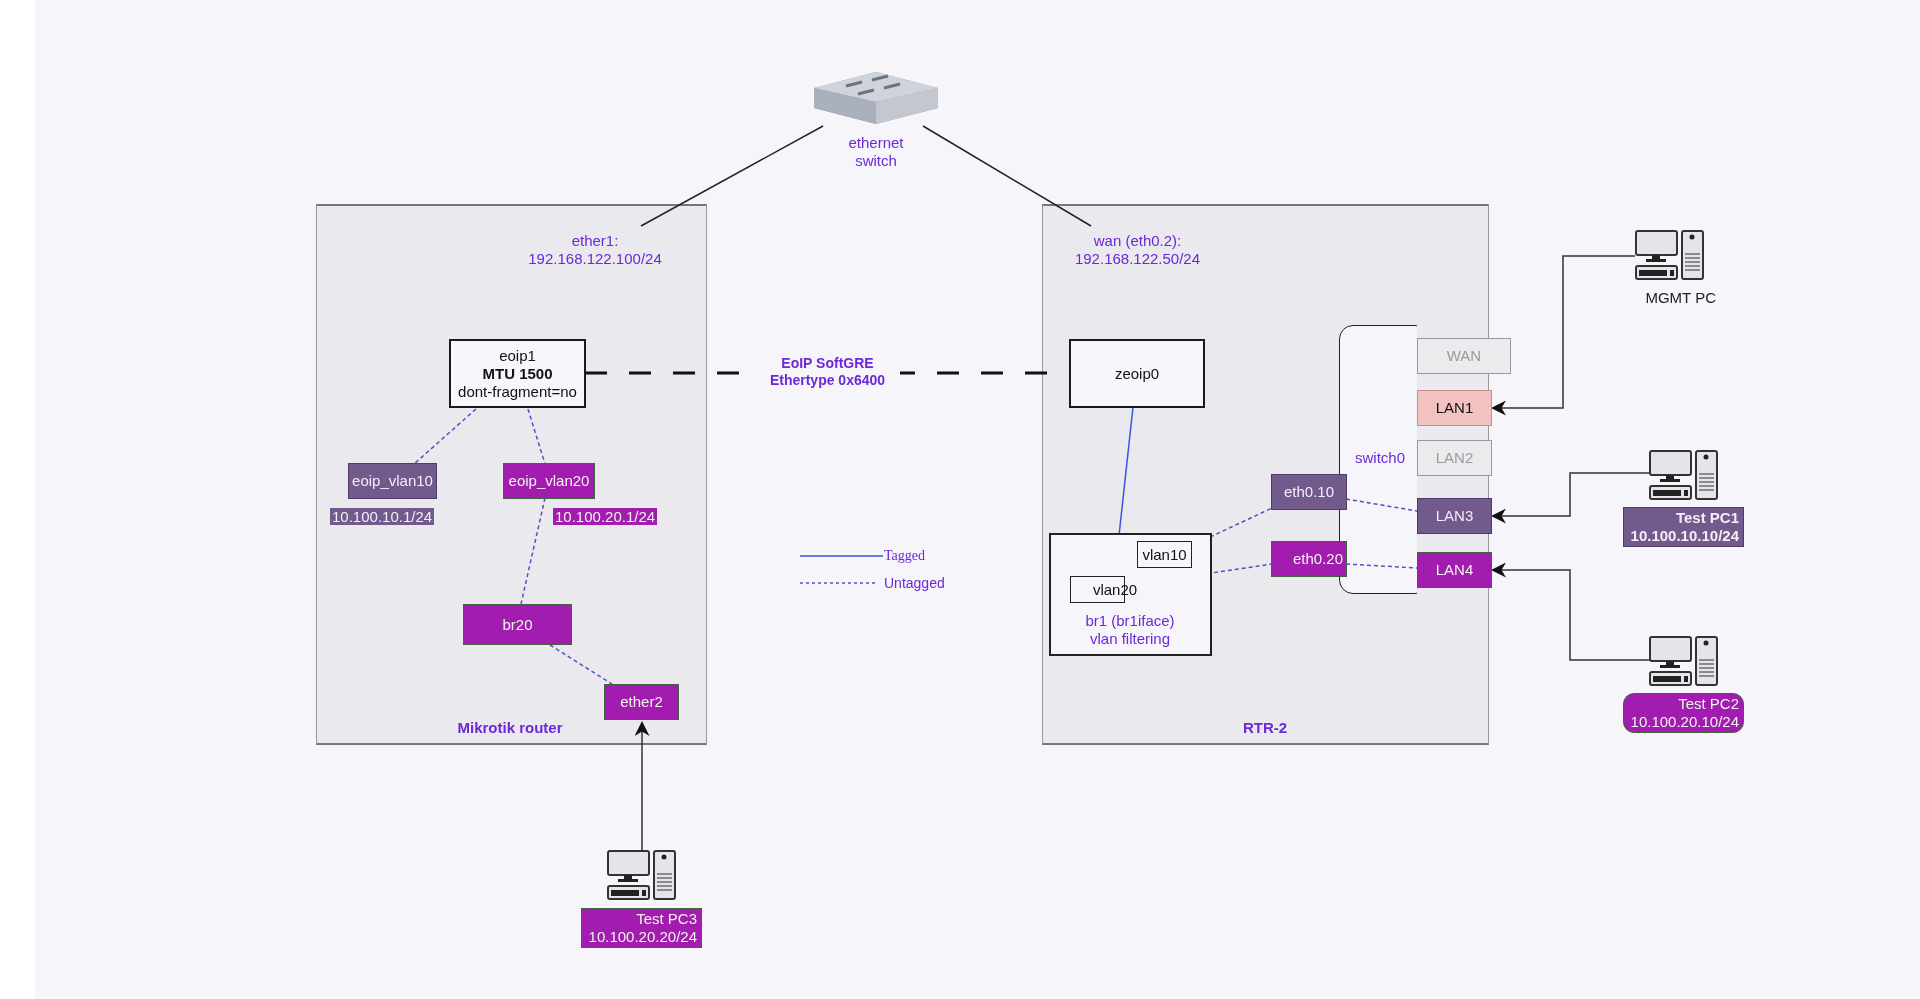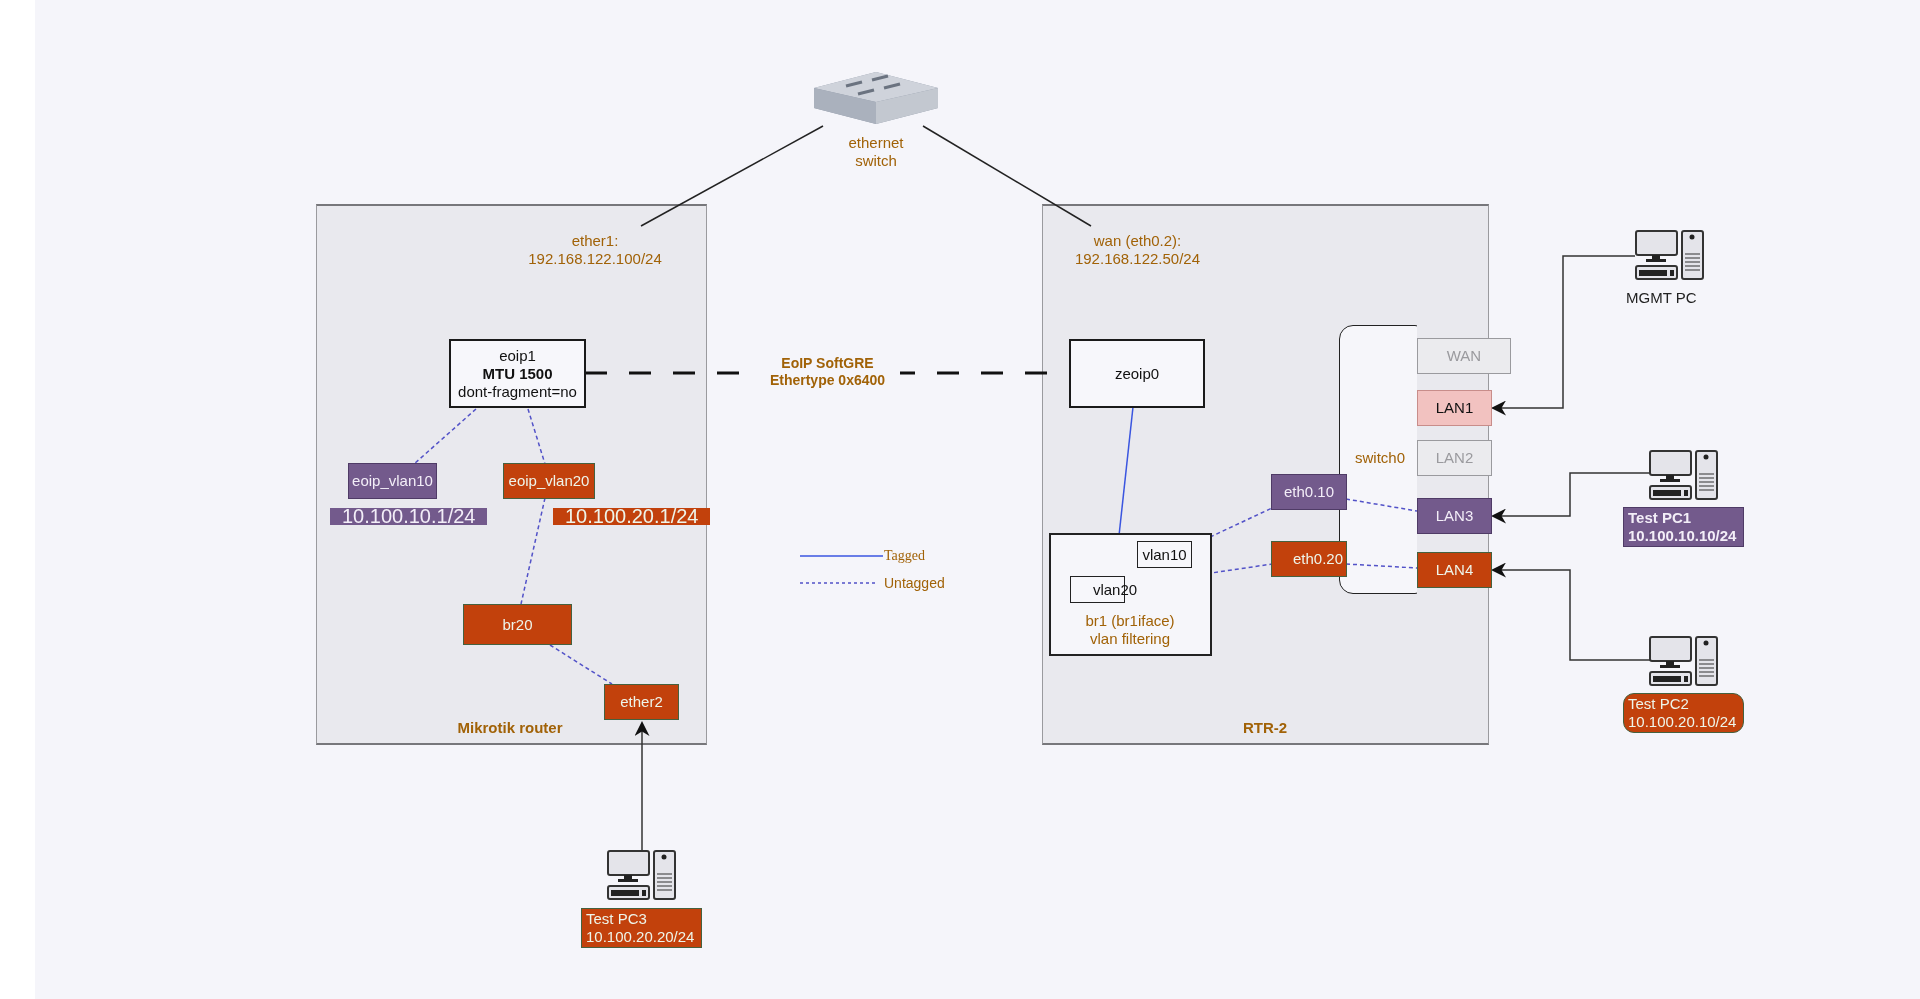--- a/index.html
+++ b/index.html
@@ -19,7 +19,7 @@
       border: 1px solid #9a9a9e; border-top: 2px solid #77777b; border-bottom: 2px solid #77777b;
       box-sizing: border-box;
     }
-    .lbl { position: absolute; font-size: 15px; color: #a16207; text-align: center; line-height: 18px; white-space: nowrap; }
+    .lbl { position: absolute; font-size: 15px; color: #6d28d9; text-align: center; line-height: 18px; white-space: nowrap; }
     .bold { font-weight: bold; }
     .node {
       position: absolute; box-sizing: border-box; display: flex; align-items: center; justify-content: center;

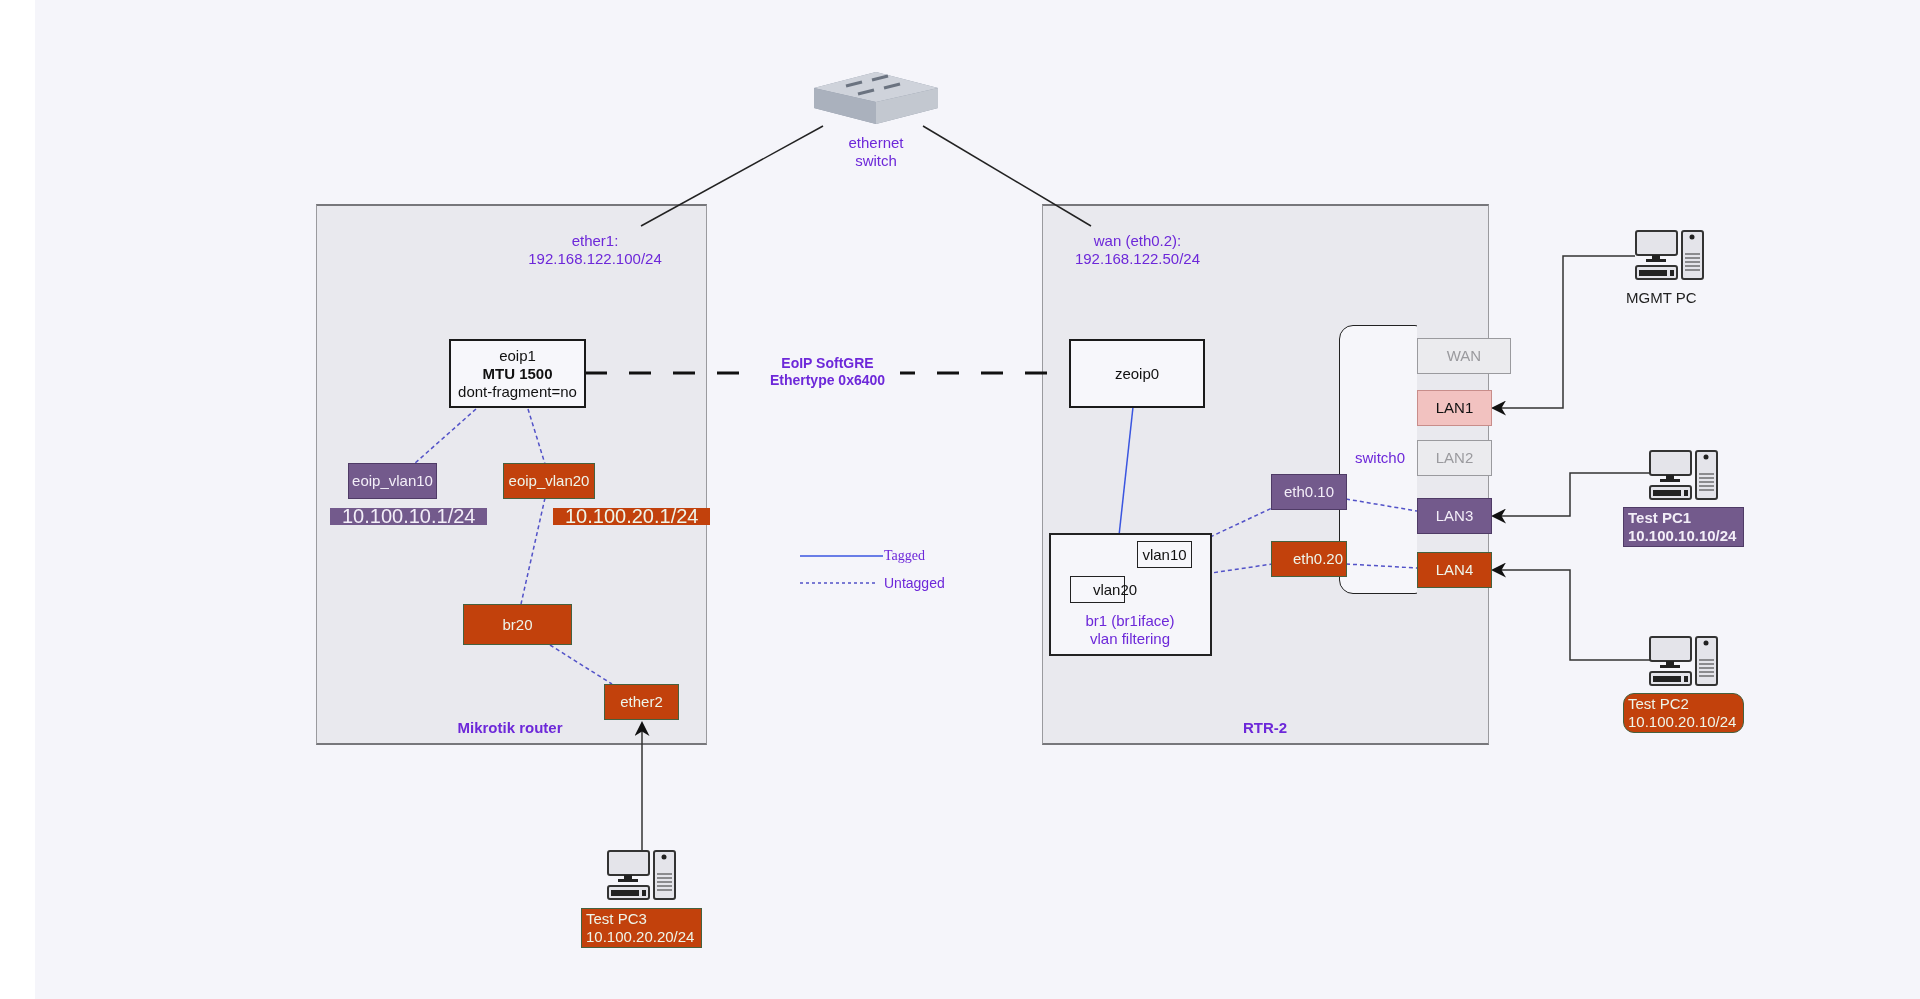--- a/index.html
+++ b/index.html
@@ -37,7 +37,7 @@
       border-radius: 0; font-size: 15px; color: #111; display: flex; align-items: center; justify-content: center;
     }
     svg#wires { position: absolute; left: 0; top: 0; width: 1920px; height: 999px; }
-    .pc-label { position: absolute; font-size: 15px; line-height: 18px; text-align: left; white-space: nowrap; padding: 1px 4px; }
+    .pc-label { position: absolute; font-size: 15px; line-height: 18px; text-align: right; white-space: nowrap; padding: 1px 4px; }
   </style>
 </head>
 <body>

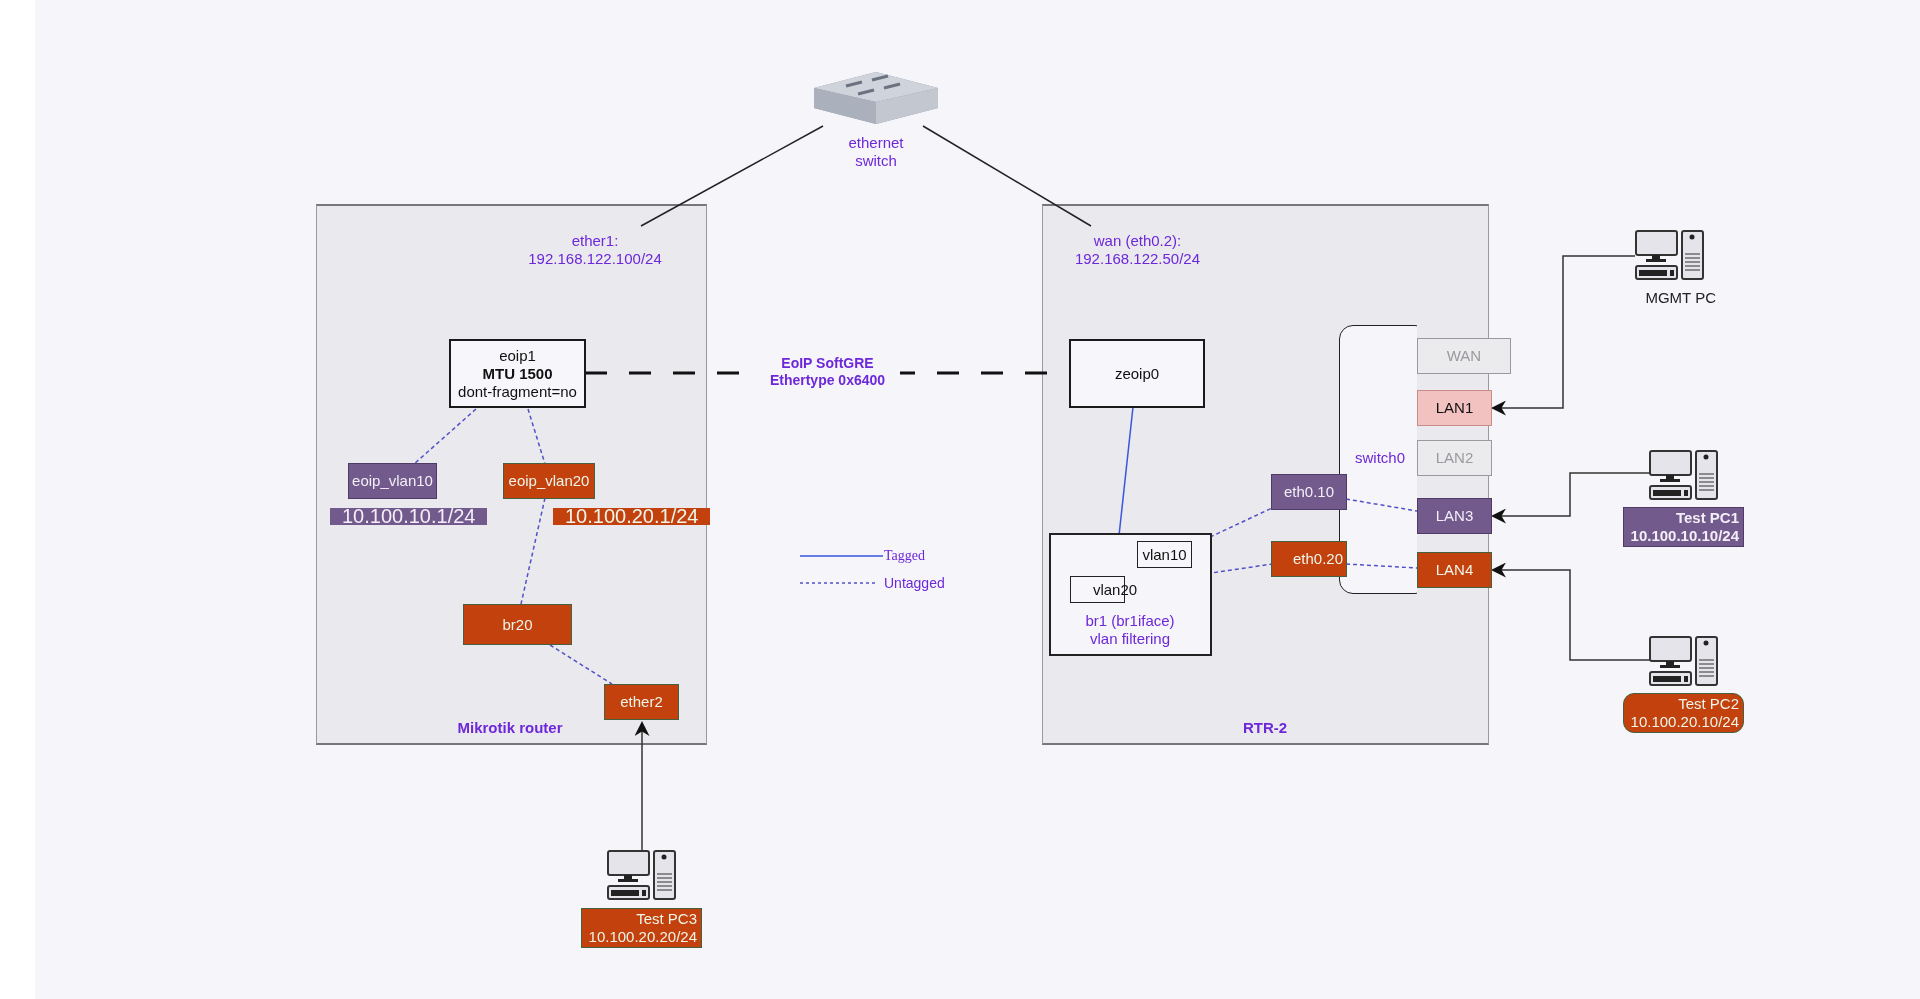--- a/index.html
+++ b/index.html
@@ -27,7 +27,7 @@
     }
     .white-node { background: #f7f7fb; border: 2px solid #1a1a1a; color: #111; flex-direction: column; }
     .purple { background: #735a8c; border: 1px solid #4f3b66; color: #f3eef8; }
-    .green { background: #c2410c; border: 1px solid #45613f; color: #eef5ea; }
+    .green { background: #a21caf; border: 1px solid #45613f; color: #eef5ea; }
     .pink { background: #f2c2c0; border: 1px solid #c88d8a; color: #111; }
     .grey-port { background: #ebebee; border: 1px solid #9a9a9e; color: #9a9a9e; }
     .tag { position: absolute; font-size: 20px; line-height: 17px; padding: 0 12px; white-space: nowrap; text-align: center; }

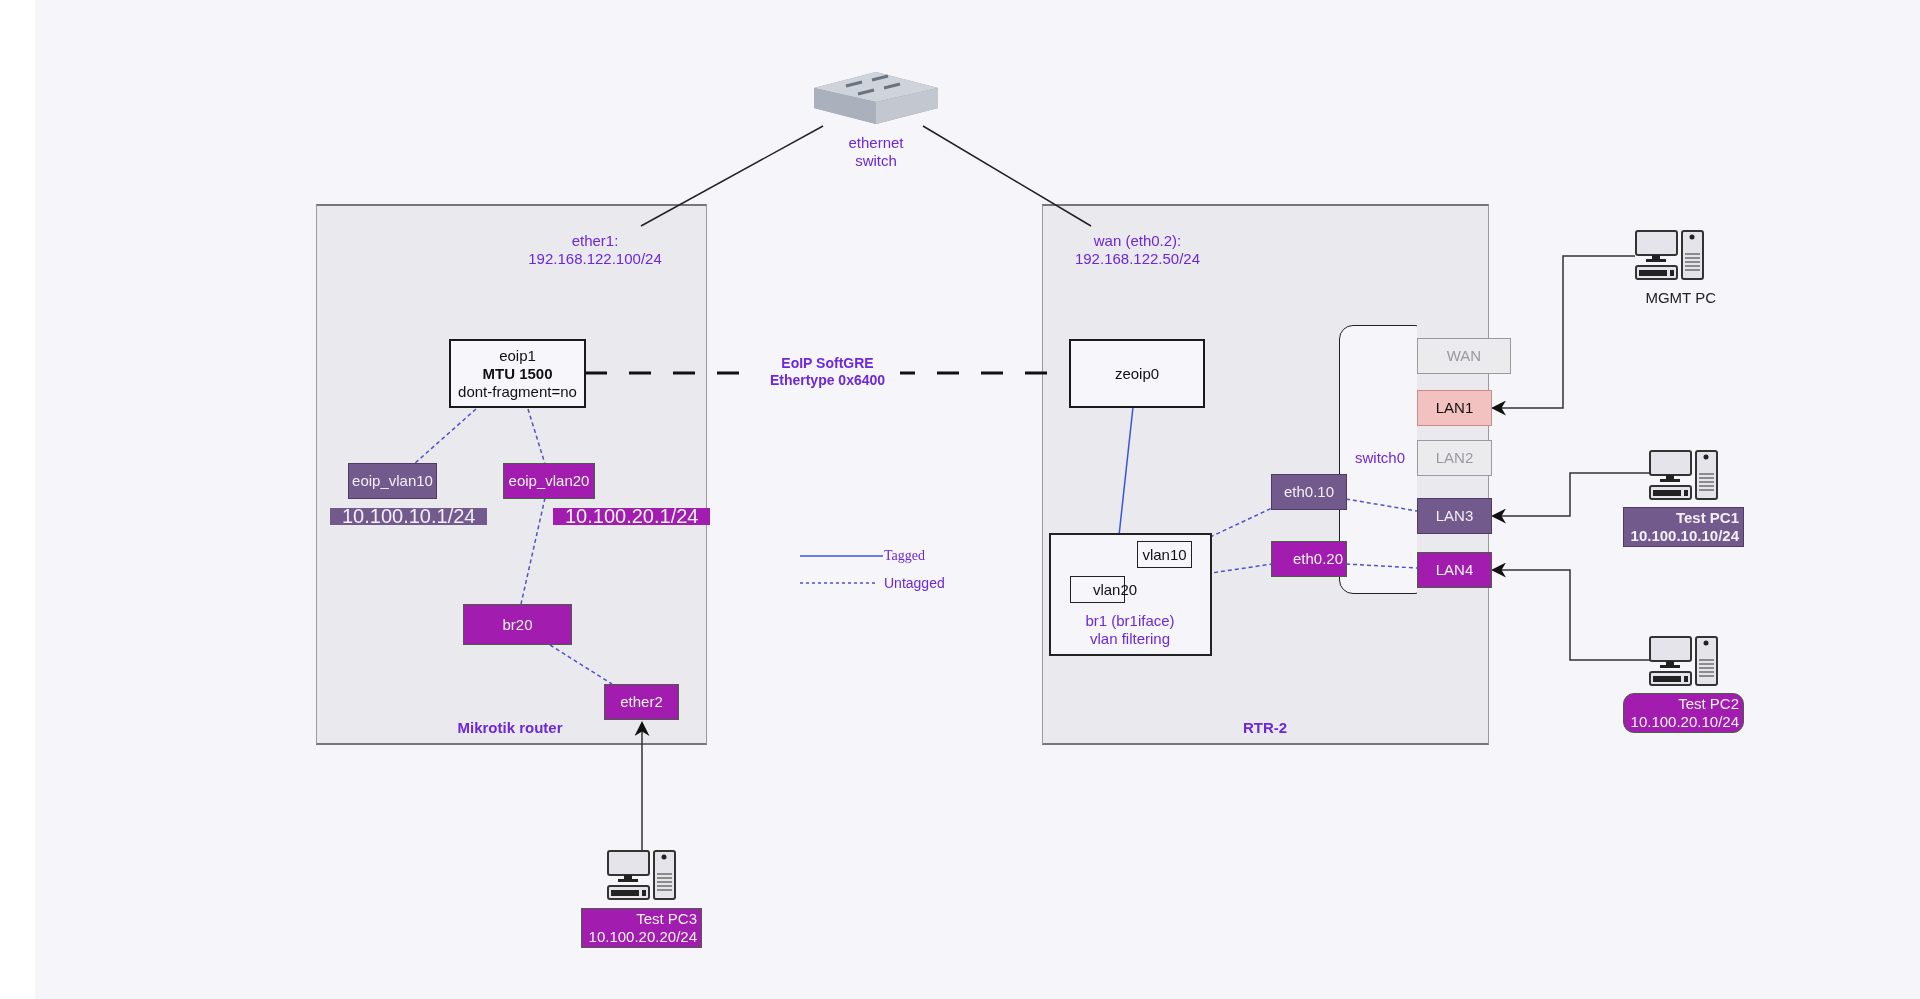--- a/index.html
+++ b/index.html
@@ -30,7 +30,7 @@
     .green { background: #a21caf; border: 1px solid #45613f; color: #eef5ea; }
     .pink { background: #f2c2c0; border: 1px solid #c88d8a; color: #111; }
     .grey-port { background: #ebebee; border: 1px solid #9a9a9e; color: #9a9a9e; }
-    .tag { position: absolute; font-size: 20px; line-height: 17px; padding: 0 12px; white-space: nowrap; text-align: center; }
+    .tag { position: absolute; font-size: 15px; line-height: 17px; padding: 0 2px; white-space: nowrap; text-align: center; }
     .tag.purple, .tag.green { border: none; }
     .vlan-box {
       position: absolute; box-sizing: border-box; background: #f7f7fb; border: 1.5px solid #222;

